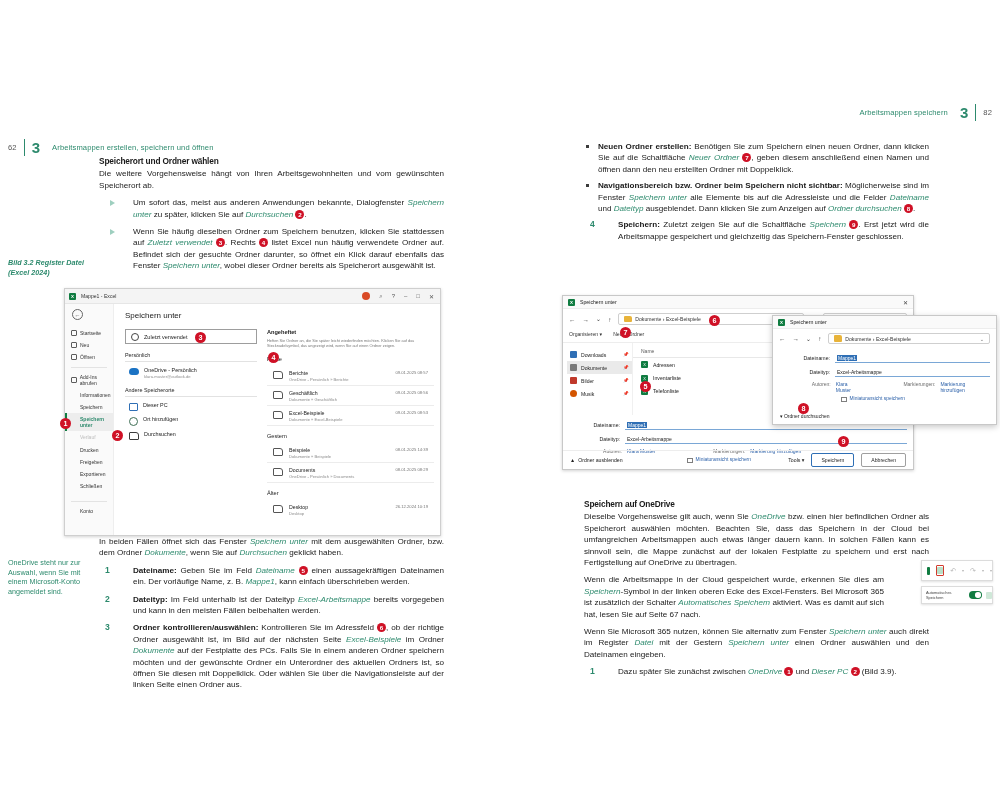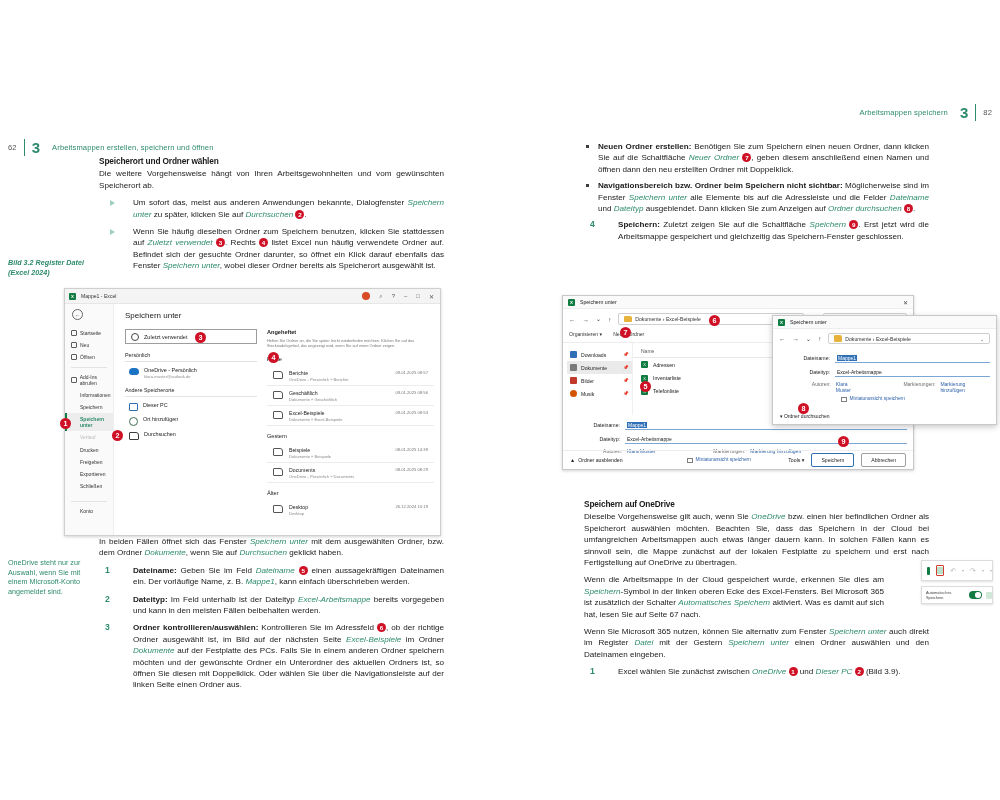--- a/index.html
+++ b/index.html
@@ -593,7 +593,7 @@
     <ol class="steps">
       <li style="text-align:left">
         <span class="n">1</span>
-        <span>Excel wählen Sie zunächst zwischen </span><span class="it">OneDrive</span> <span class="cn">1</span><span> und </span><span class="it">Dieser PC</span> <span class="cn">2</span><span> (Bild 3.9).</span>
+        <span>Dazu später Sie zunächst zwischen </span><span class="it">OneDrive</span> <span class="cn">1</span><span> und </span><span class="it">Dieser PC</span> <span class="cn">2</span><span> (Bild 3.9).</span>
       </li>
     </ol>
   </div>

